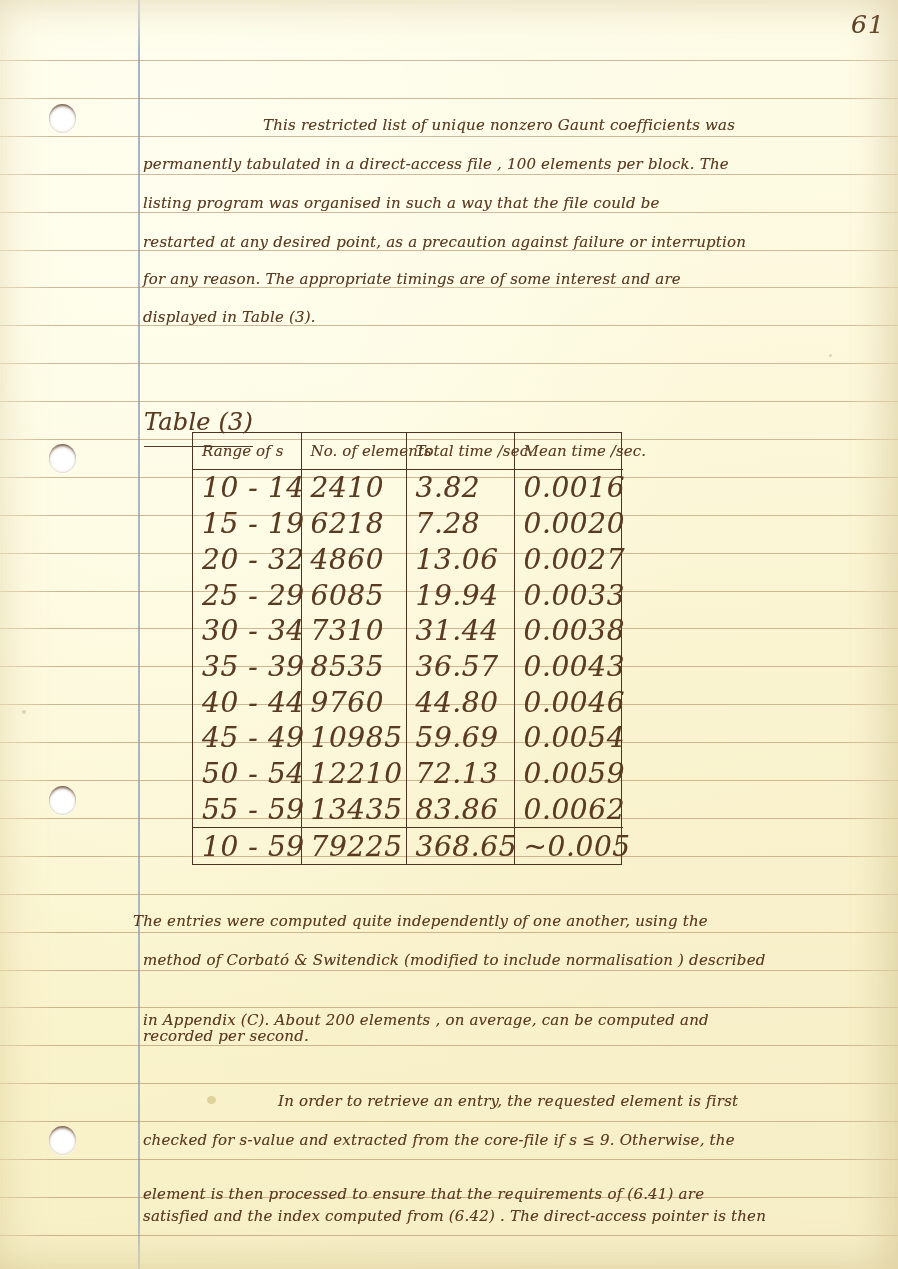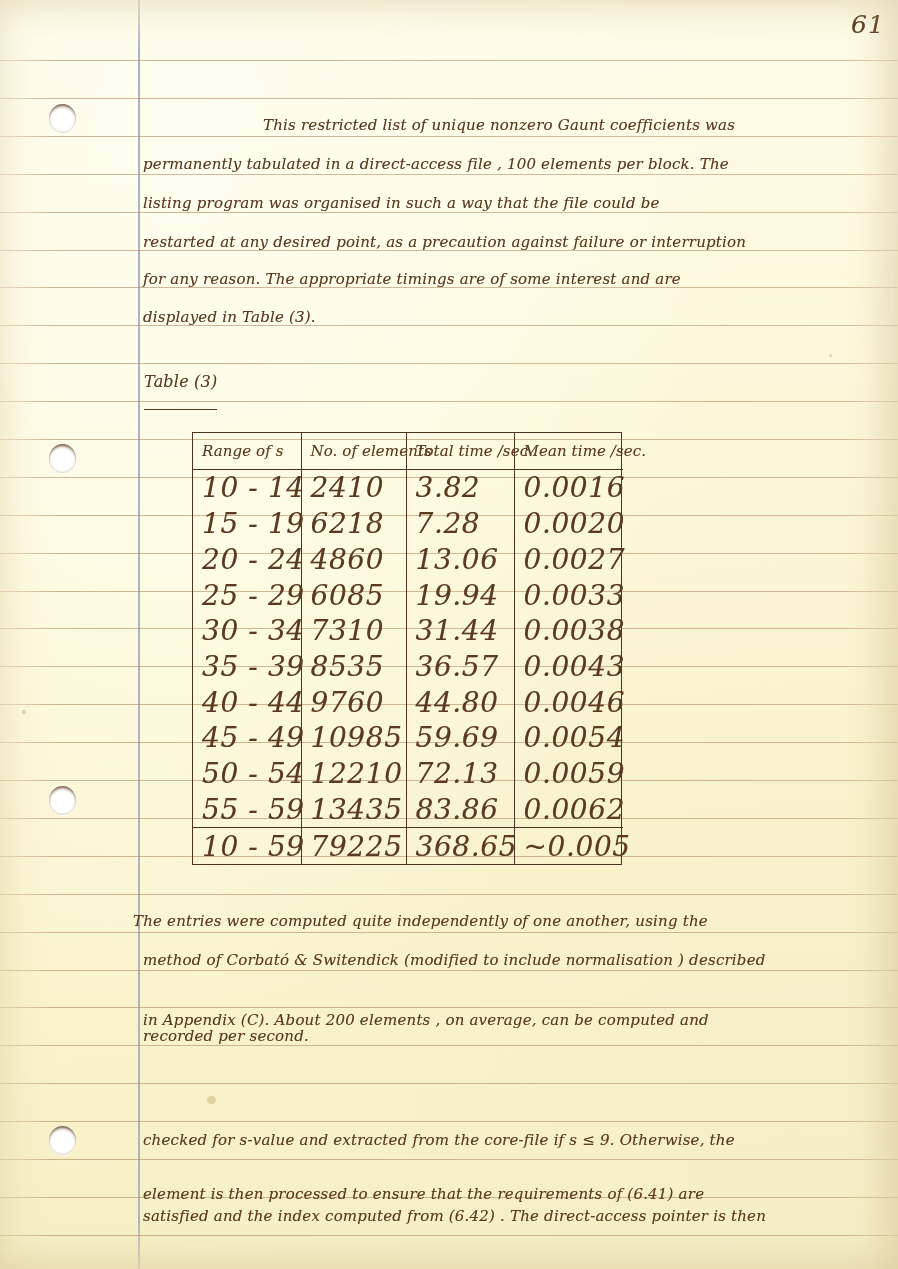--- a/index.html
+++ b/index.html
@@ -85,9 +85,10 @@
     letter-spacing: 1px;
   }
   .tablecap {
-    font-size: 16px;
-    padding-bottom: 18px;
+    font-size: 24px;
+    padding-bottom: 10px;
     border-bottom: 1.6px solid #5b3a22;
+    margin-top: 36px;
   }
 
   

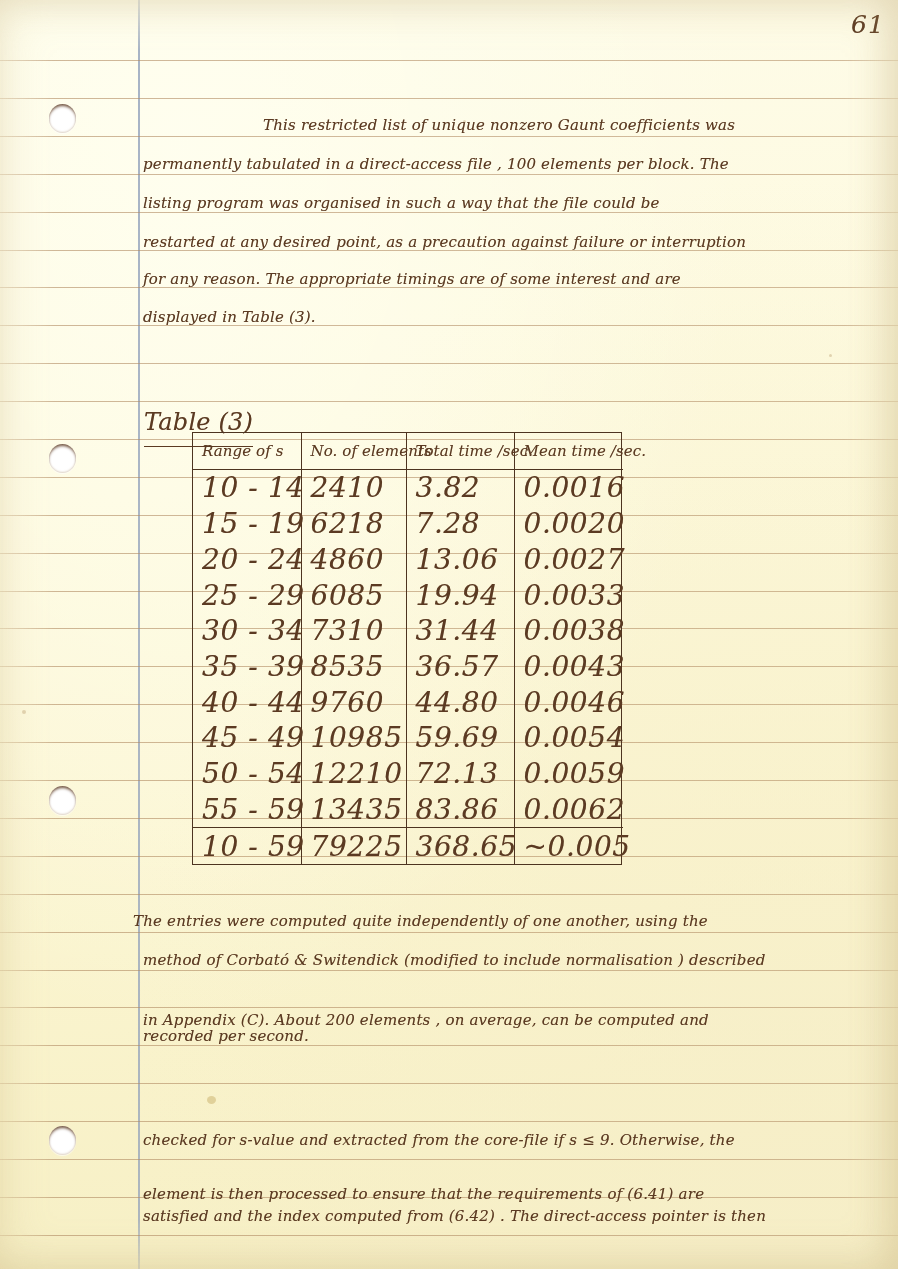--- a/index.html
+++ b/index.html
@@ -247,7 +247,7 @@
             <td>0.0020</td>
           </tr>
           <tr>
-            <td>20 - 24</td>
+            <td>20 - 32</td>
             <td>4860</td>
             <td>13.06</td>
             <td>0.0027</td>

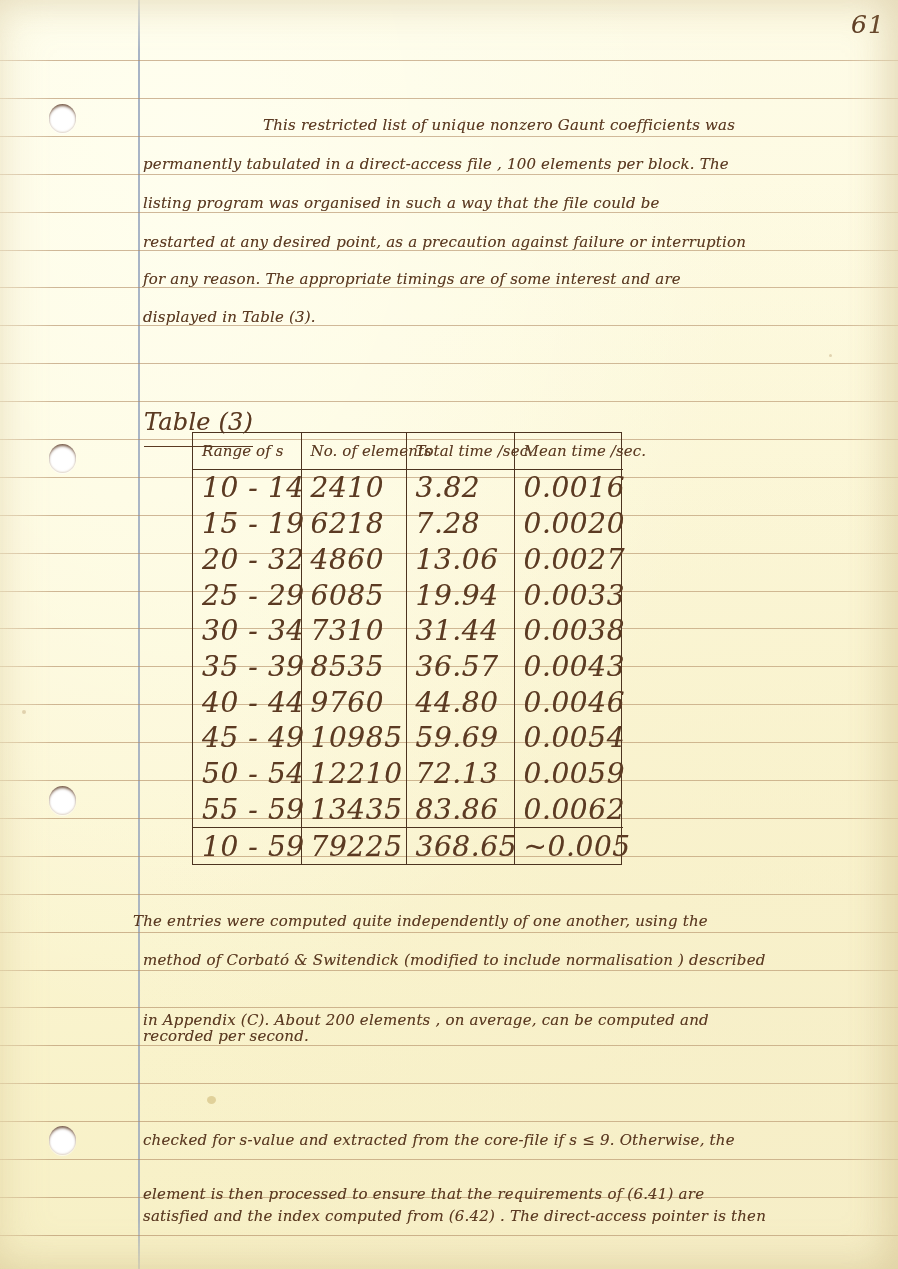--- a/index.html
+++ b/index.html
@@ -309,6 +309,7 @@
   <div class="hw body-line" style="left:143px; top:991px;margin-top:22px;">in Appendix (C). About 200 elements , on average, can be computed and</div>
   <div class="hw body-line" style="left:143px; top:1029px;">recorded per second.</div>
 
+  <div class="hw body-line" style="left:278px; top:1094px;">In order to retrieve an entry, the requested element is first</div>
   <div class="hw body-line" style="left:143px; top:1133px;">checked for s-value and extracted from the core-file if s ≤ 9. Otherwise, the</div>
   <div class="hw body-line" style="left:143px; top:1187px;">element is then processed to ensure that the requirements of (6.41) are</div>
   <div class="hw body-line" style="left:143px; top:1209px;">satisfied and the index computed from (6.42) . The direct-access pointer is then</div>

